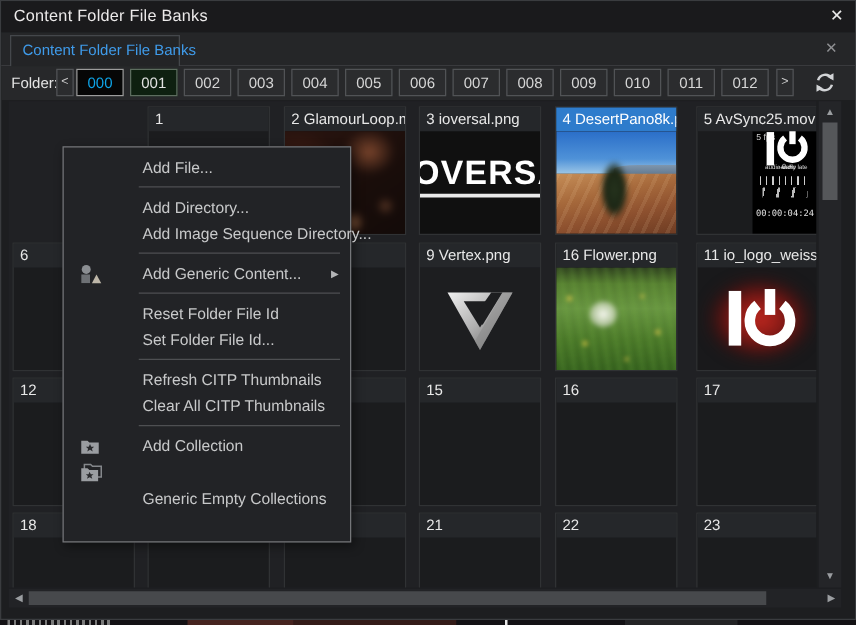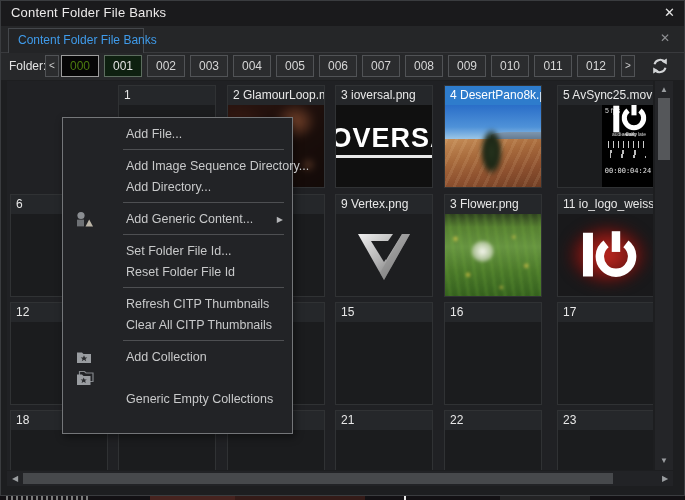--- a/index.html
+++ b/index.html
@@ -29,7 +29,7 @@
   .nav-prev{left:44px;} .nav-next{left:620px;}
   .fbtn{position:absolute;top:2px;width:38px;height:22px;box-sizing:border-box;background:#2b2c2e;
         border:1px solid #515356;color:#d6d6d6;font-size:12px;text-align:center;line-height:20px;}
-  .fbtn.selected{background:#060606;border-color:#9c9c9c;color:#4d7c0f;}
+  .fbtn.selected{background:#060606;border-color:#9c9c9c;color:#0ea5e9;}
   .fbtn.green{background:#0e2010;border-color:#5d6d5f;color:#e2e2e2;}
   .refresh{position:absolute;right:14px;top:3px;width:20px;height:20px;}
 

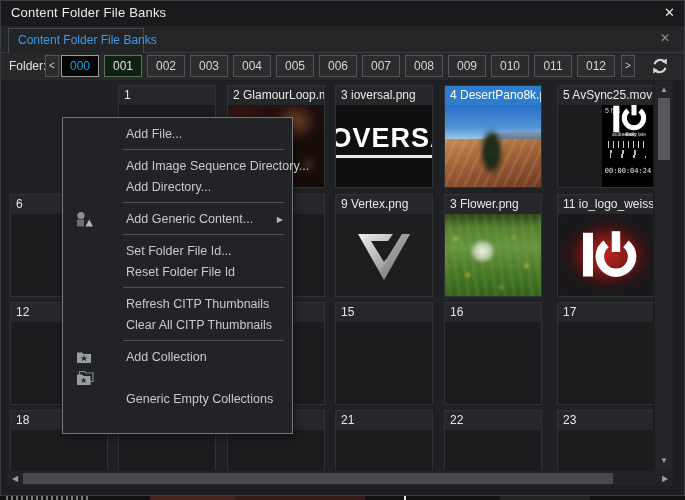--- a/index.html
+++ b/index.html
@@ -108,7 +108,7 @@
   .hscroll .thumbh{position:absolute;left:16px;top:2px;width:590px;height:11px;background:#47494c;}
 
   
-  .menu{position:absolute;left:62px;top:117px;width:231px;height:317px;background:#222326;
+  .menu{position:absolute;left:50px;top:117px;width:231px;height:317px;background:#222326;
         border:1px solid #747679;z-index:50;box-shadow:2px 3px 8px rgba(0,0,0,.45);padding-top:5px;box-sizing:border-box;}
   .mi{height:21px;position:relative;}
   .mi .lbl{position:absolute;left:63px;top:50%;transform:translateY(-50%);font-size:12.5px;color:#c8c9ca;white-space:nowrap;}

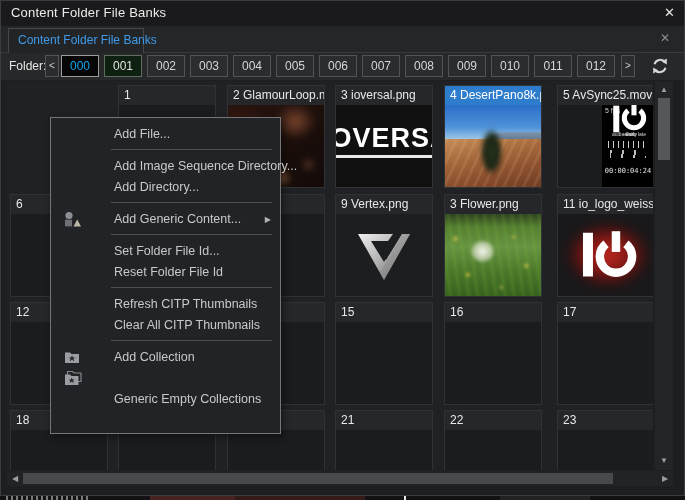--- a/index.html
+++ b/index.html
@@ -389,10 +389,10 @@
     </div>
     <div class="msep"></div>
     <div class="mi">
+      <span class="lbl">Add Directory...</span>
+    </div>
+    <div class="mi">
       <span class="lbl">Add Image Sequence Directory...</span>
-    </div>
-    <div class="mi">
-      <span class="lbl">Add Directory...</span>
     </div>
     <div class="msep"></div>
     <div class="mi">

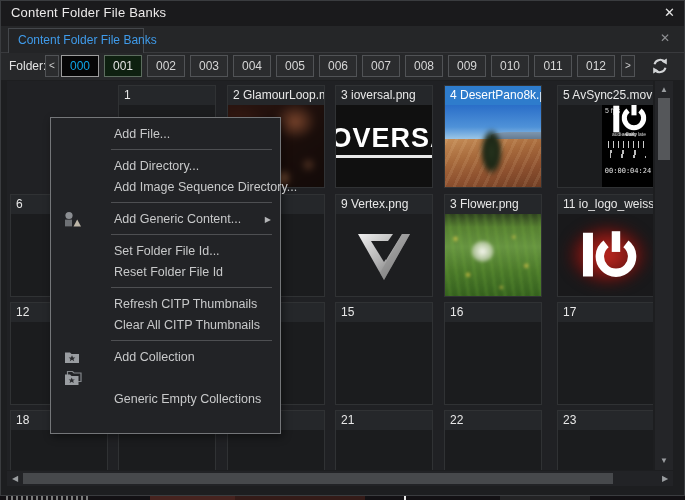--- a/index.html
+++ b/index.html
@@ -270,7 +270,7 @@
 
     <div class="cell c4 r1">
       <div class="cell-head">
-          <span class="ct">3 Flower.png</span>
+          <span class="ct">16 Flower.png</span>
         </div>
       <div class="cell-body">
         <div class="thumb t-flower">

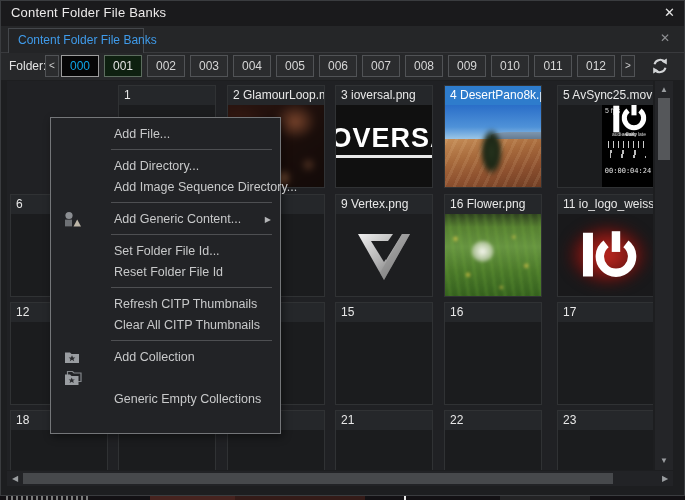--- a/index.html
+++ b/index.html
@@ -409,10 +409,10 @@
     </div>
     <div class="msep"></div>
     <div class="mi">
+      <span class="lbl">Reset Folder File Id</span>
+    </div>
+    <div class="mi">
       <span class="lbl">Set Folder File Id...</span>
-    </div>
-    <div class="mi">
-      <span class="lbl">Reset Folder File Id</span>
     </div>
     <div class="msep"></div>
     <div class="mi">

